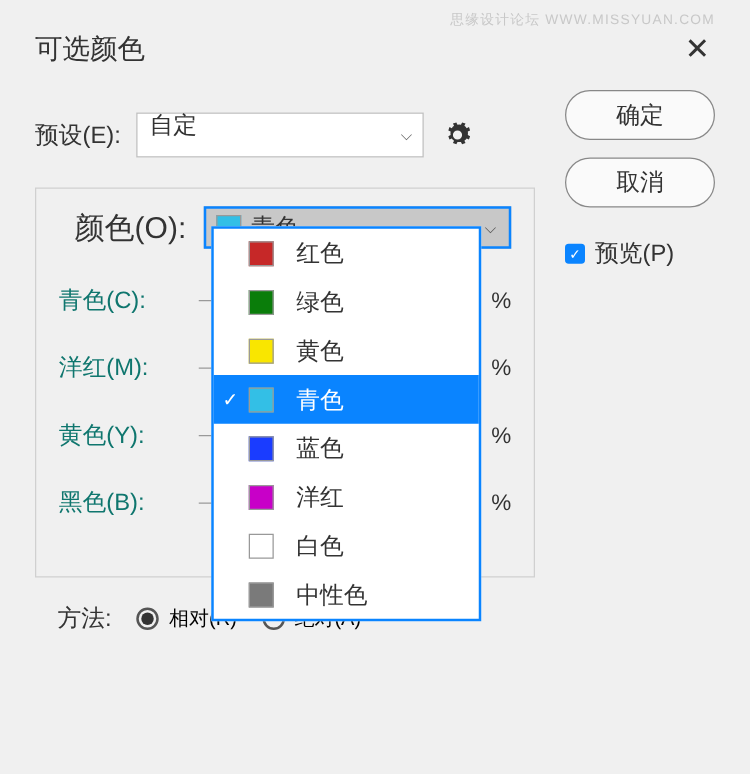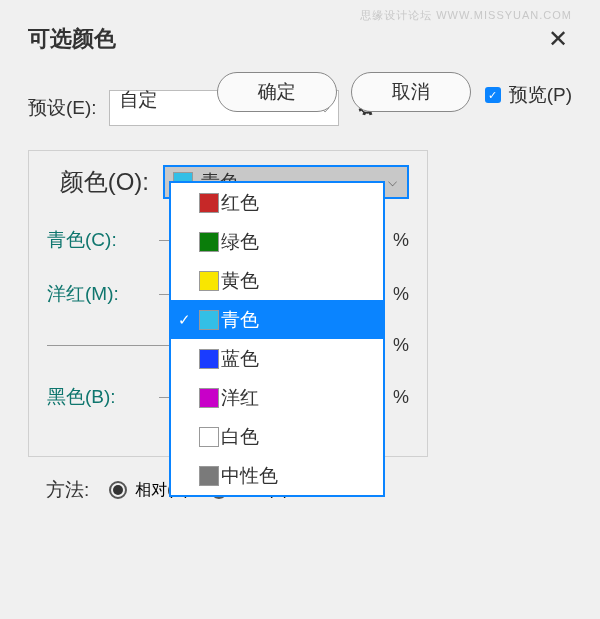--- a/index.html
+++ b/index.html
@@ -7,7 +7,7 @@
 .watermark{position:absolute;top:8px;right:28px;font-size:11px;color:#c8c8c8;letter-spacing:1px}
 .dialog{width:600px;height:619px;padding:24px 28px}
 .title-row{display:flex;justify-content:space-between;align-items:center;margin-bottom:36px}
-.title{font-size:22px;color:#333;font-weight:700}
+.title{font-size:22px;color:#333;font-weight:400}
 .close-x{font-size:24px;color:#333;cursor:pointer;padding:0 4px}
 .preset-row{display:flex;align-items:center;gap:12px;margin-bottom:24px}
 .label{font-size:19px;color:#333}

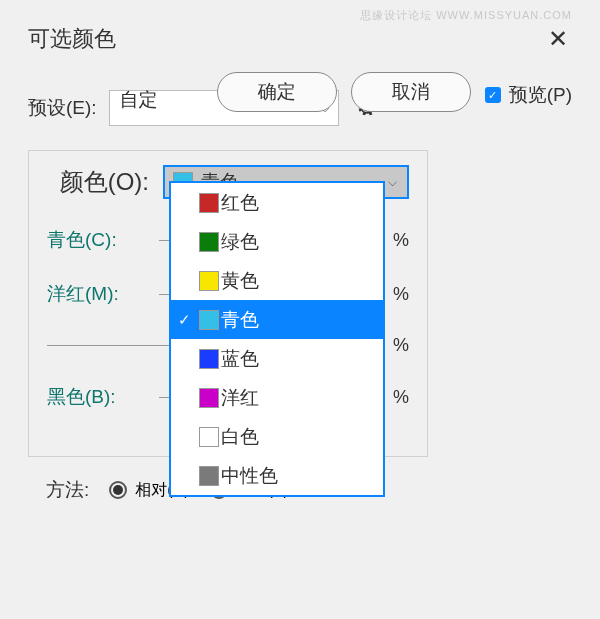--- a/index.html
+++ b/index.html
@@ -14,7 +14,7 @@
 .preset-select{flex:0 0 230px;height:36px;border:1px solid #bdbdbd;background:#fff;padding:0 28px 16px 10px;font-size:19px;color:#333;position:relative;display:flex;align-items:center;cursor:pointer}
 .caret{position:absolute;right:8px;top:50%;transform:translateY(-50%);font-size:12px;color:#666}
 .gear{width:22px;height:22px;color:#333;cursor:pointer;margin-left:4px}
-.btn-col{position:absolute;right:28px;top:72px;display:flex;flex-direction:row;gap:14px;align-items:flex-start}
+.btn-col{position:absolute;right:28px;top:72px;display:flex;flex-direction:column;gap:14px;align-items:flex-start}
 .btn{width:120px;height:40px;border:1px solid #888;border-radius:20px;background:#fafafa;font-size:19px;color:#333;cursor:pointer;display:flex;align-items:center;justify-content:center}
 .preview-row{display:flex;align-items:center;gap:8px;margin-top:10px}
 .chk{width:16px;height:16px;background:#0a84ff;border-radius:3px;display:flex;align-items:center;justify-content:center;color:#fff;font-size:11px;cursor:pointer}

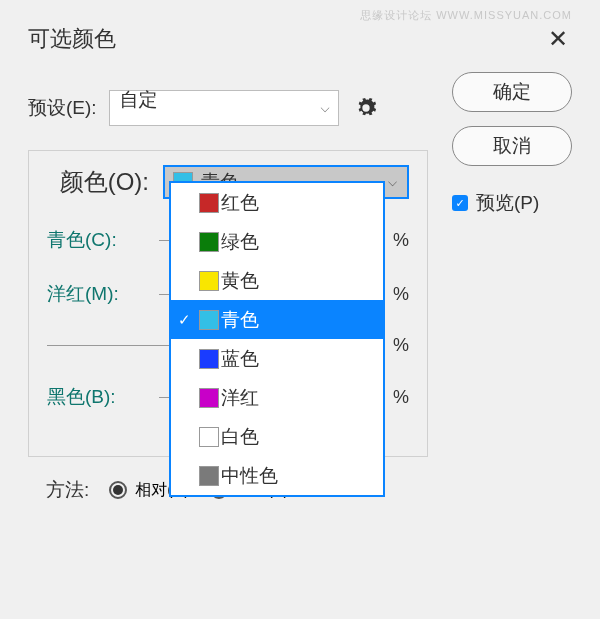--- a/index.html
+++ b/index.html
@@ -30,7 +30,7 @@
 .slider-track{flex:1;height:1px;background:#999;position:relative}
 .pct{font-size:18px;color:#333;width:18px;text-align:right}
 .dropdown{position:absolute;left:169px;top:181px;width:216px;background:#fff;border:2px solid #0a84ff;z-index:10}
-.dd-item{height:39px;display:flex;align-items:center;padding:0 10px 0 28px;gap:2px;font-size:19px;color:#333;cursor:pointer;position:relative}
+.dd-item{height:39px;display:flex;align-items:center;padding:0 10px 0 28px;gap:18px;font-size:19px;color:#333;cursor:pointer;position:relative}
 .dd-item.sel{background:#0a84ff;color:#fff}
 .check{position:absolute;left:7px;color:#fff;font-size:15px}
 .dd-swatch{width:20px;height:20px;border:1px solid #999;flex-shrink:0}

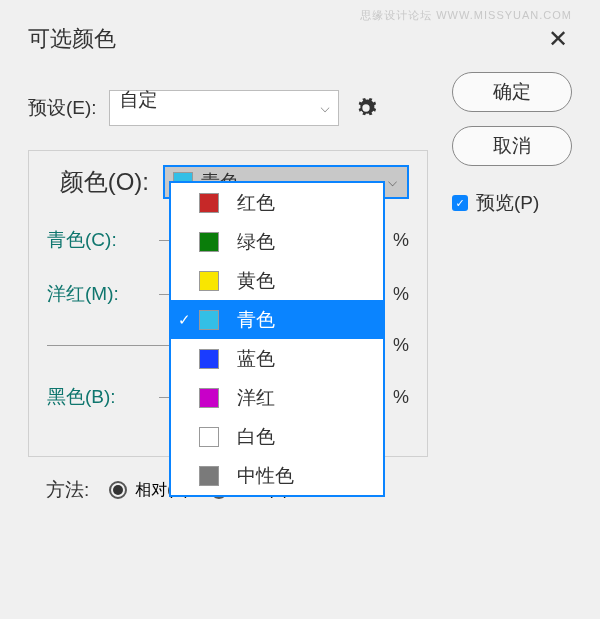--- a/index.html
+++ b/index.html
@@ -82,6 +82,7 @@
         <div class="pct">%</div>
       </div>
     <div class="slider-row">
+        <div class="slider-label">黄色(Y):</div>
         <div class="slider-track"></div>
         <div class="pct">%</div>
       </div>

